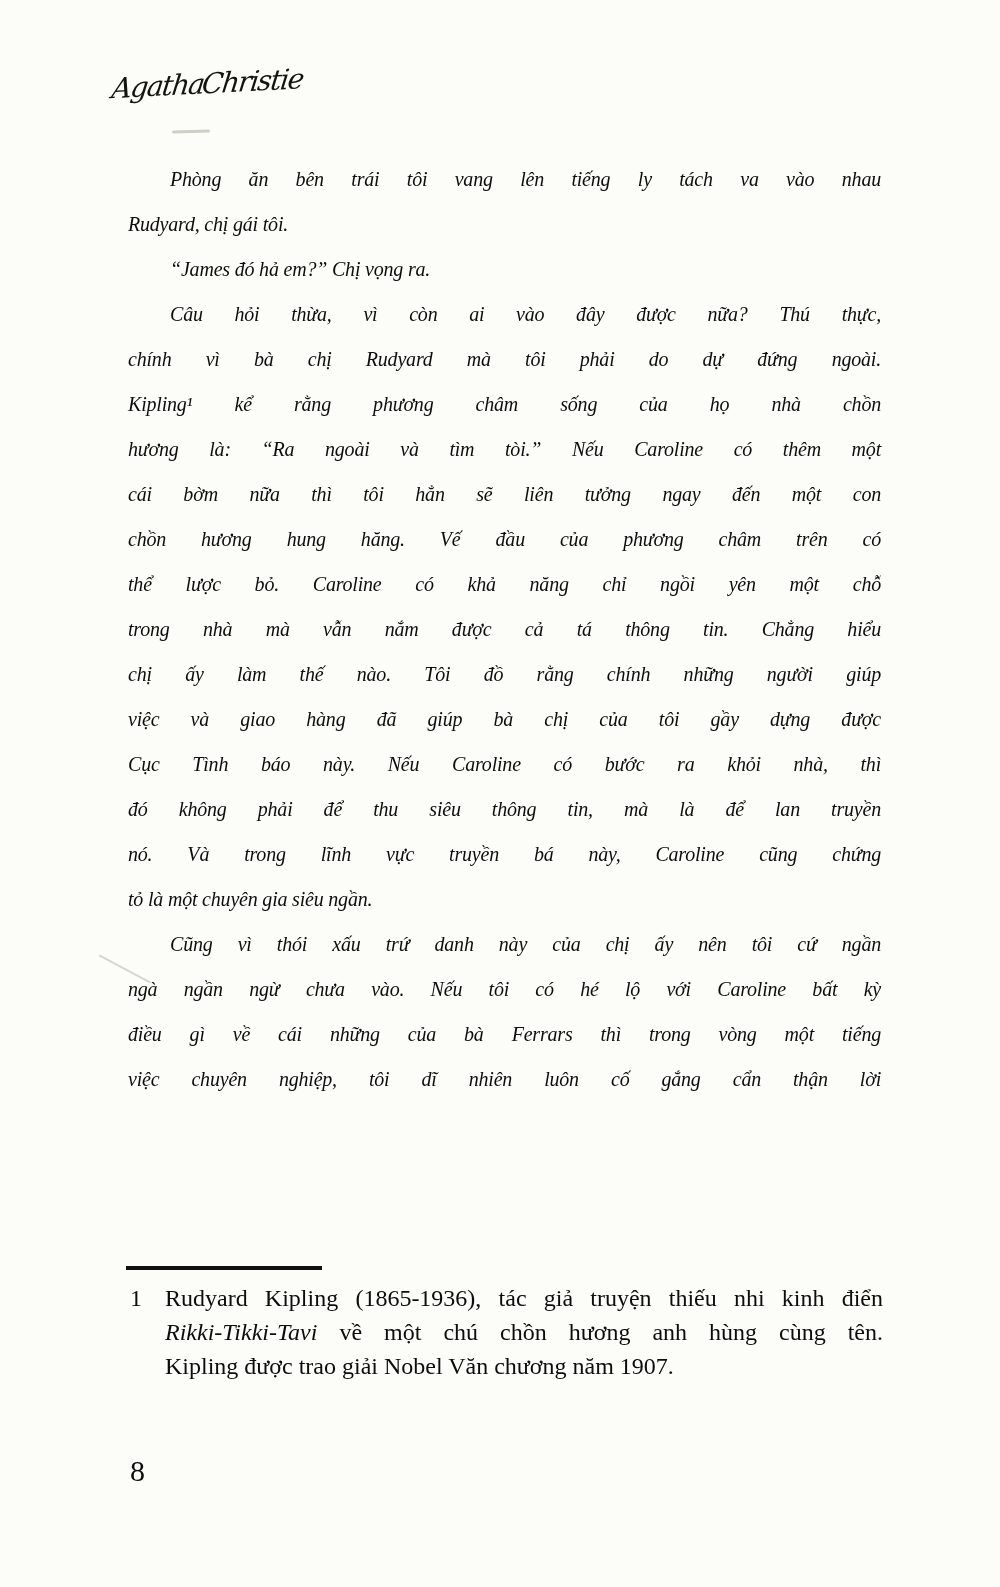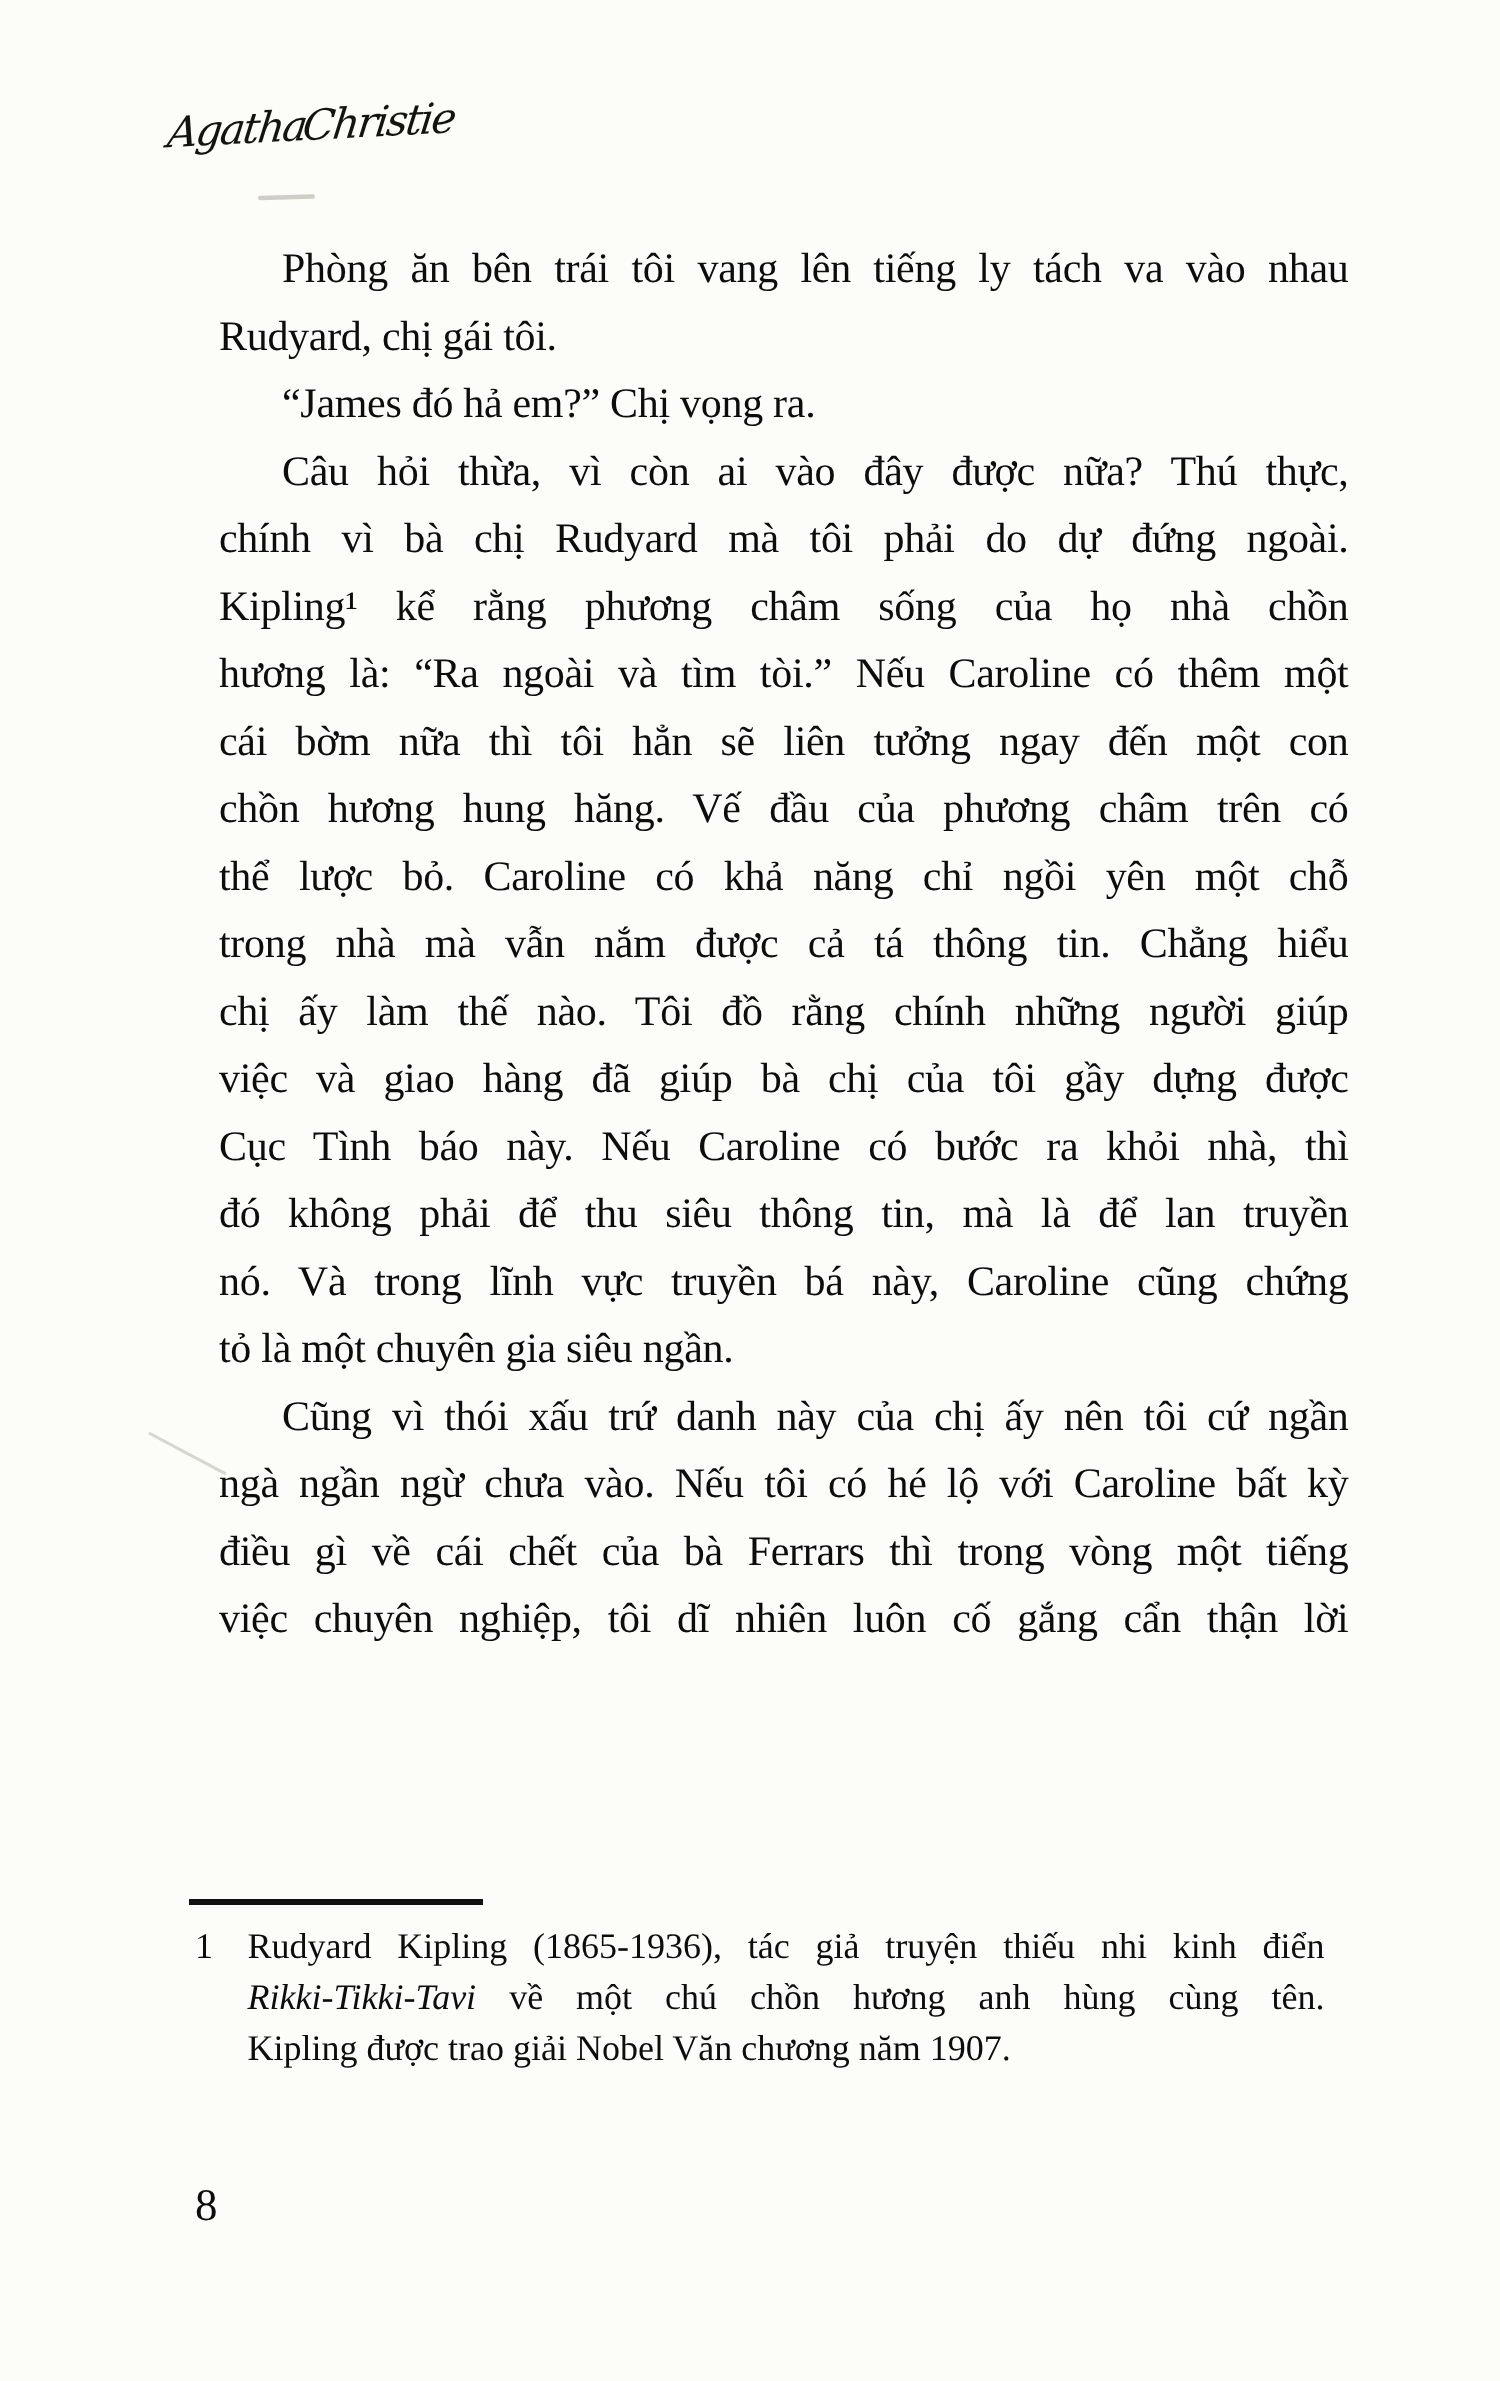--- a/index.html
+++ b/index.html
@@ -57,11 +57,12 @@
   
   .body-text {
     position: absolute;
-    left: 146px;
+    left: 128px;
     top: 157px;
     width: 753px;
-    font-size: 28px;
+    font-size: 20px;
     letter-spacing: -0.2px;
+    font-style: italic;
   }
   .line {
     height: 45px;

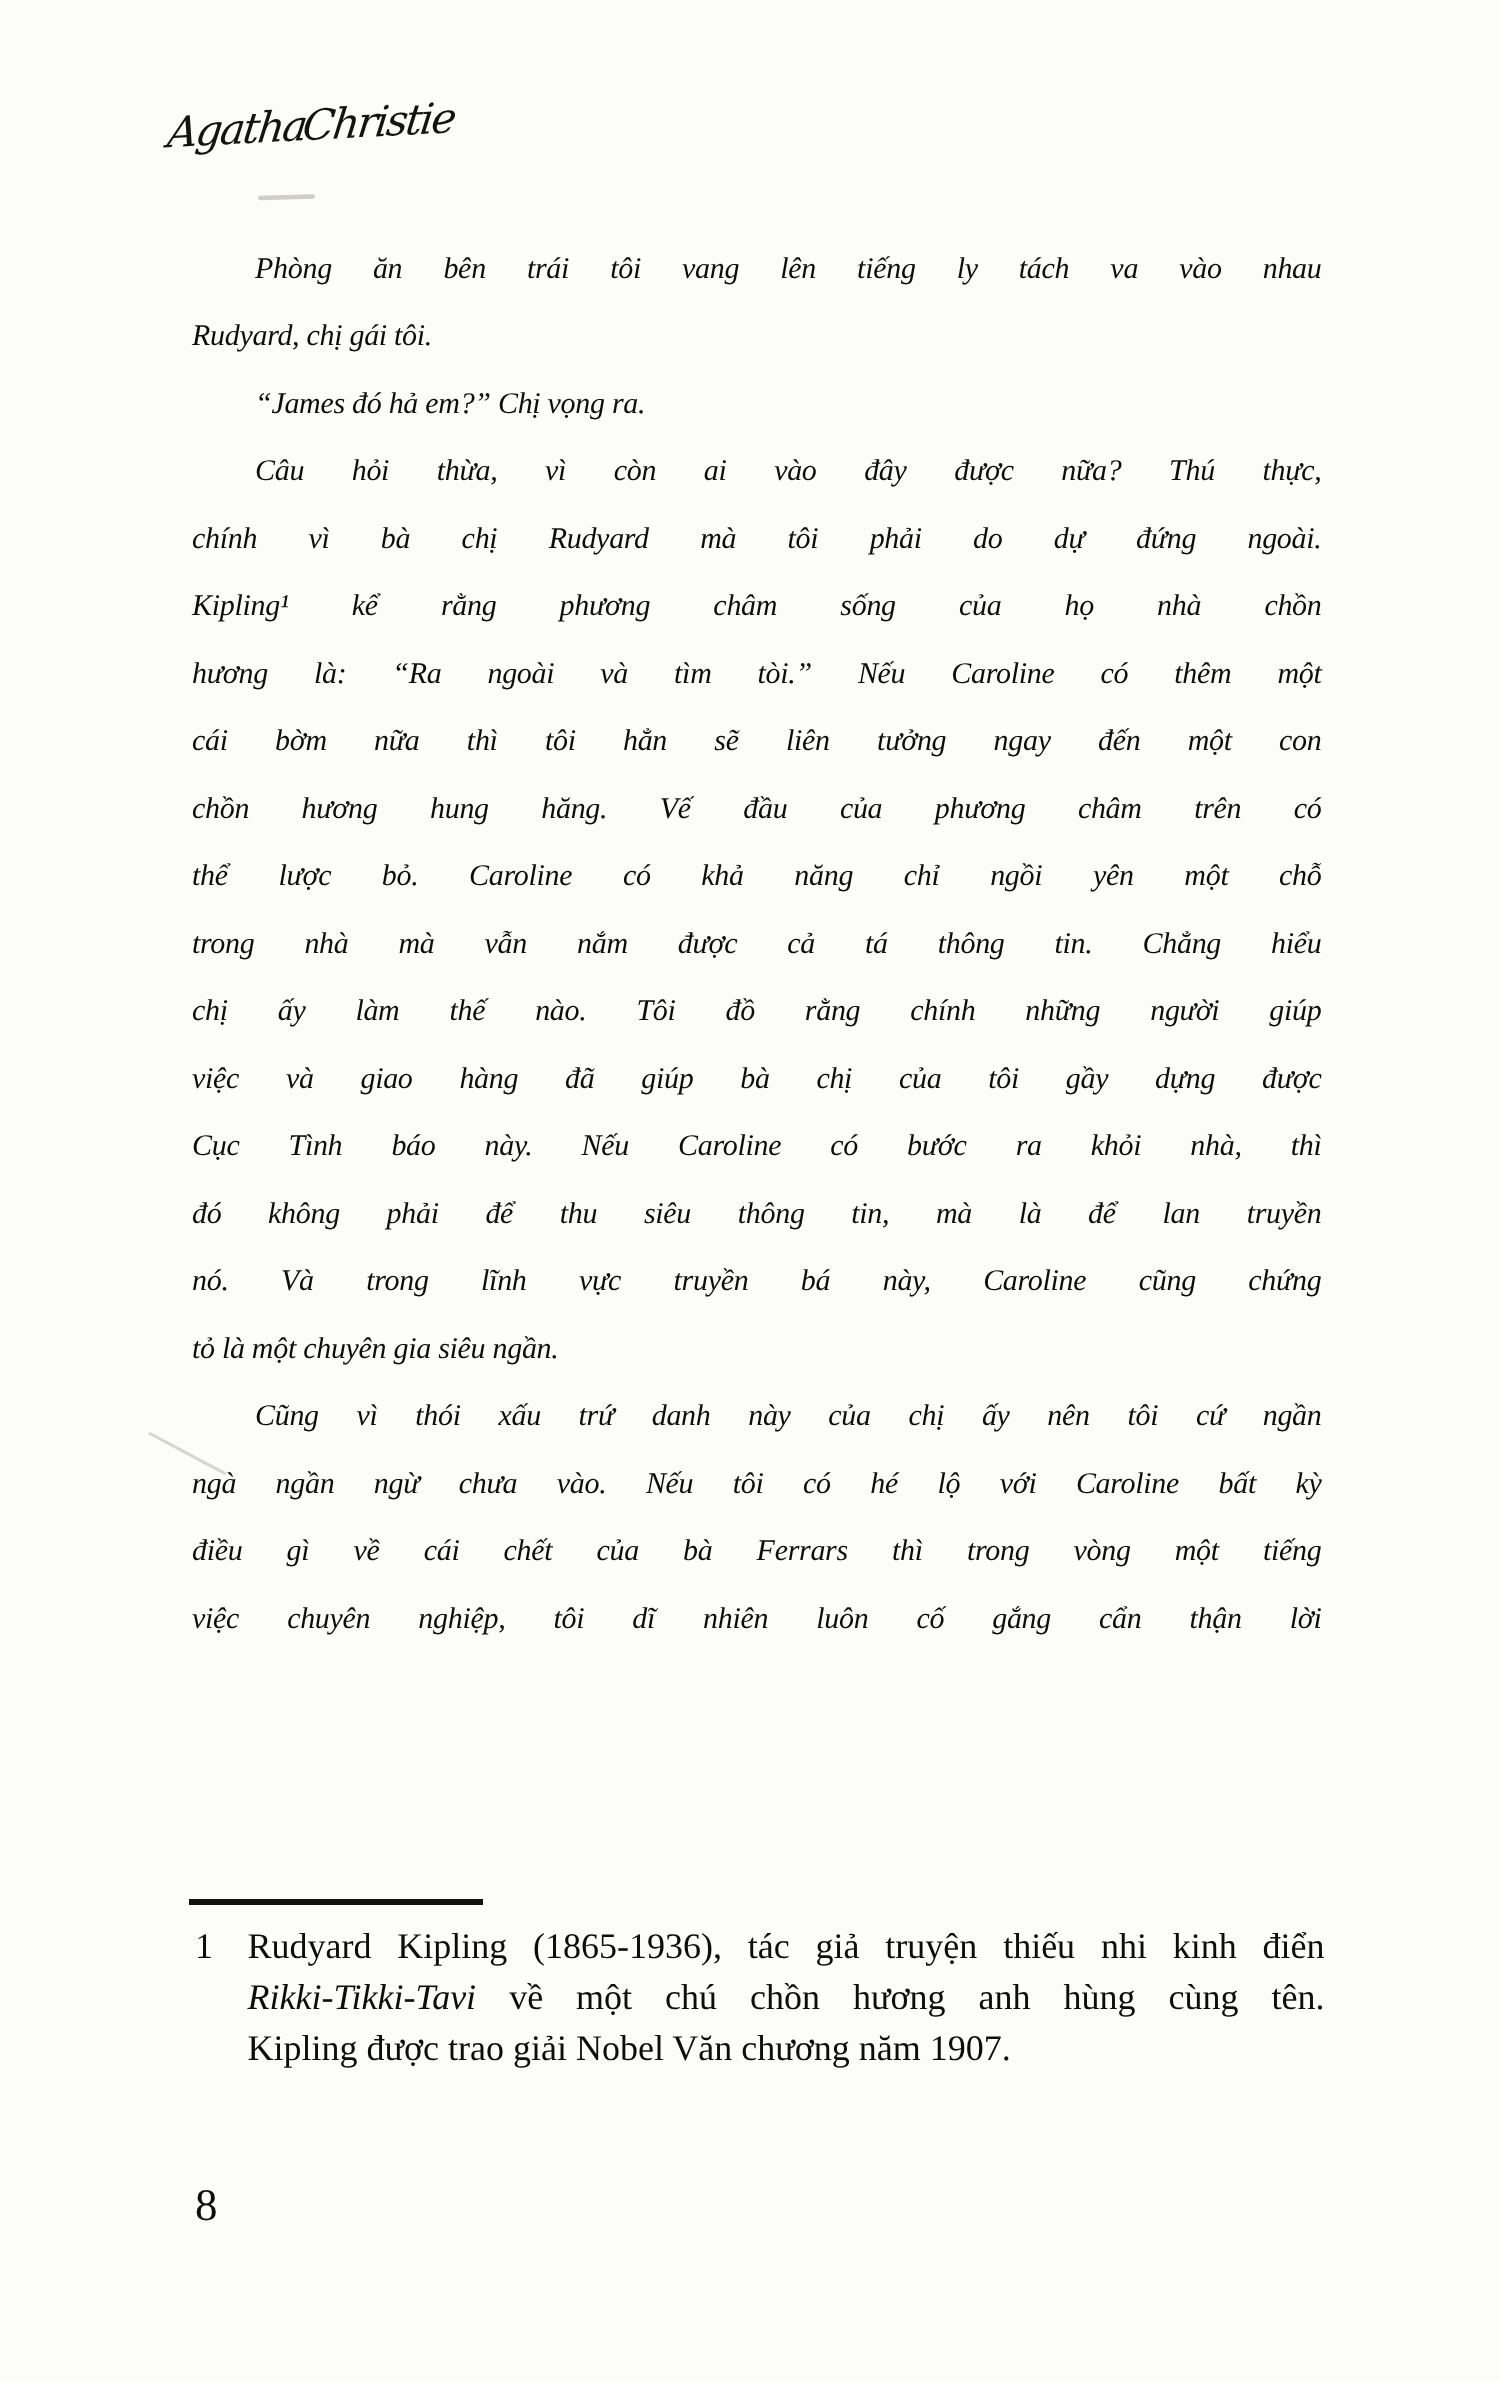--- a/index.html
+++ b/index.html
@@ -144,7 +144,7 @@
     <div class="line short">tỏ là một chuyên gia siêu ngần.</div>
     <div class="line ind">Cũng vì thói xấu trứ danh này của chị ấy nên tôi cứ ngần</div>
     <div class="line">ngà ngần ngừ chưa vào. Nếu tôi có hé lộ với Caroline bất kỳ</div>
-    <div class="line">điều gì về cái chết của bà Ferrars thì trong vòng một tiếng</div>
+    <div class="line">điều gì về cái những của bà Ferrars thì trong vòng một tiếng</div>
     <div class="line">việc chuyên nghiệp, tôi dĩ nhiên luôn cố gắng cẩn thận lời</div>
   </div>
 

